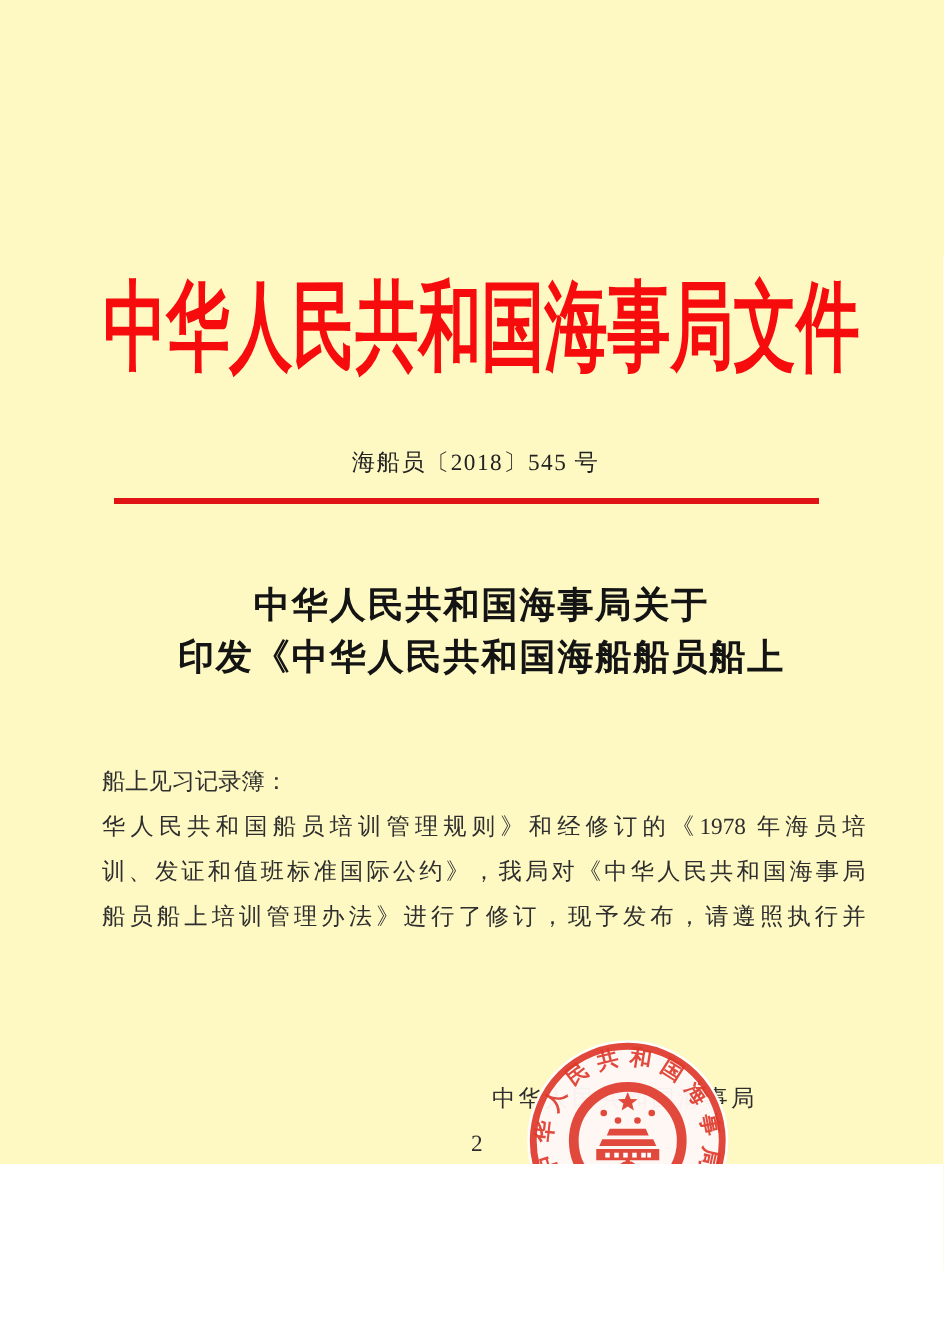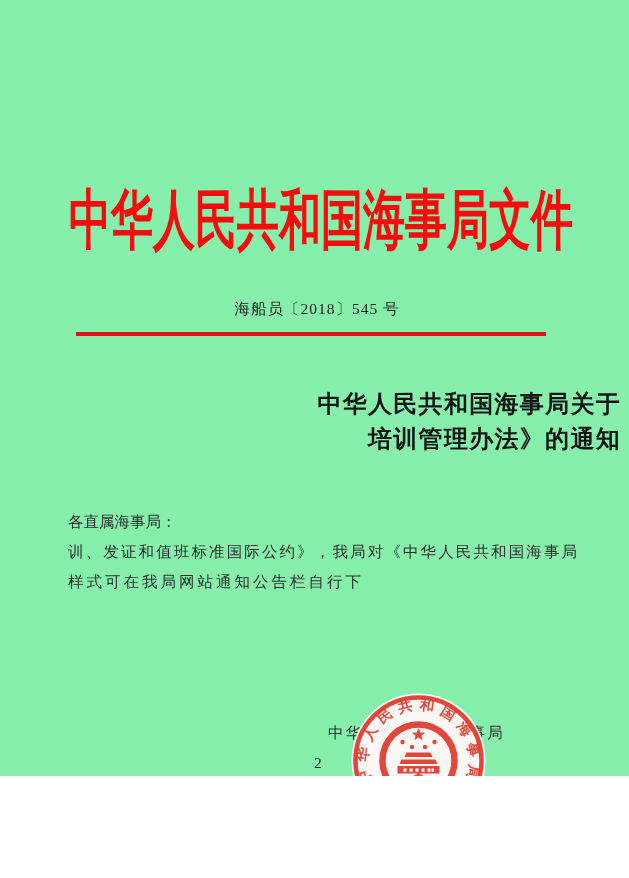--- a/index.html
+++ b/index.html
@@ -4,7 +4,7 @@
 <style>
   html,body{margin:0;padding:0;background:#ffffff;}
   .page{
-    position:relative;width:629px;height:776px;background:#86efac;overflow:hidden;
+    position:relative;width:629px;height:776px;background:#fef9c3;overflow:hidden;
     font-family:"Liberation Serif","DejaVu Serif",serif;color:#2b2b2b;
   }
   

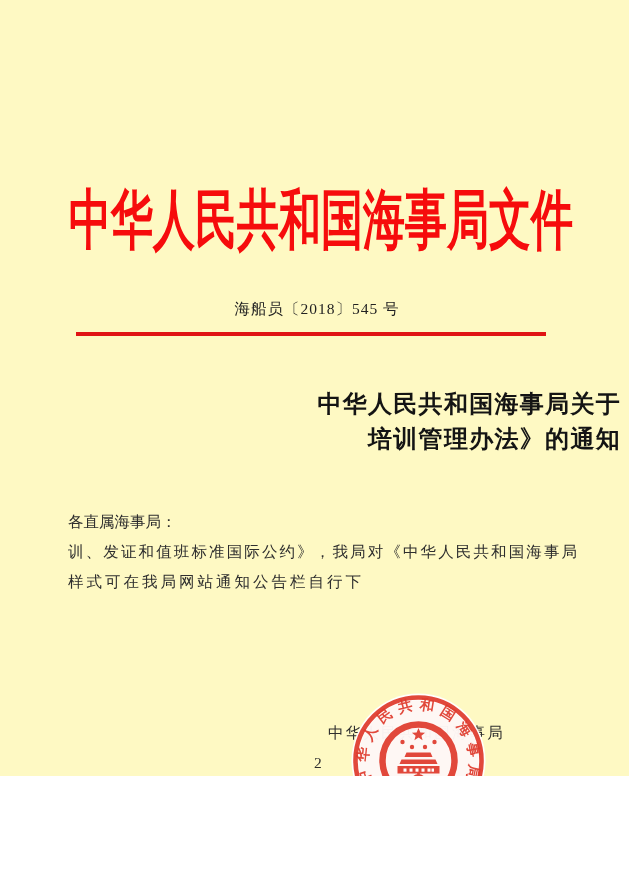--- a/index.html
+++ b/index.html
@@ -23,7 +23,7 @@
   }
   
   .notice-title{
-    position:absolute;top:387px;left:21px;width:600px;text-align:right;
+    position:absolute;top:387px;left:21px;width:600px;text-align:center;
     font-size:24px;line-height:35px;font-weight:bold;color:#141414;letter-spacing:1.3px;
   }
   .notice-title div{white-space:nowrap;}

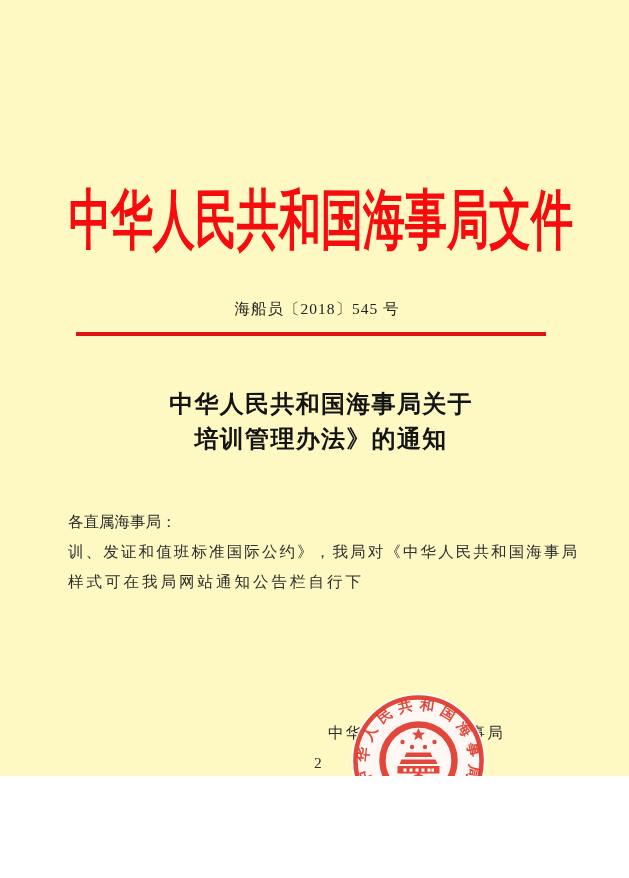--- a/index.html
+++ b/index.html
@@ -62,6 +62,7 @@
 
   <div class="notice-title">
     <div>中华人民共和国海事局关于</div>
+    <div>印发《中华人民共和国海船船员船上</div>
     <div>培训管理办法》的通知</div>
   </div>
 

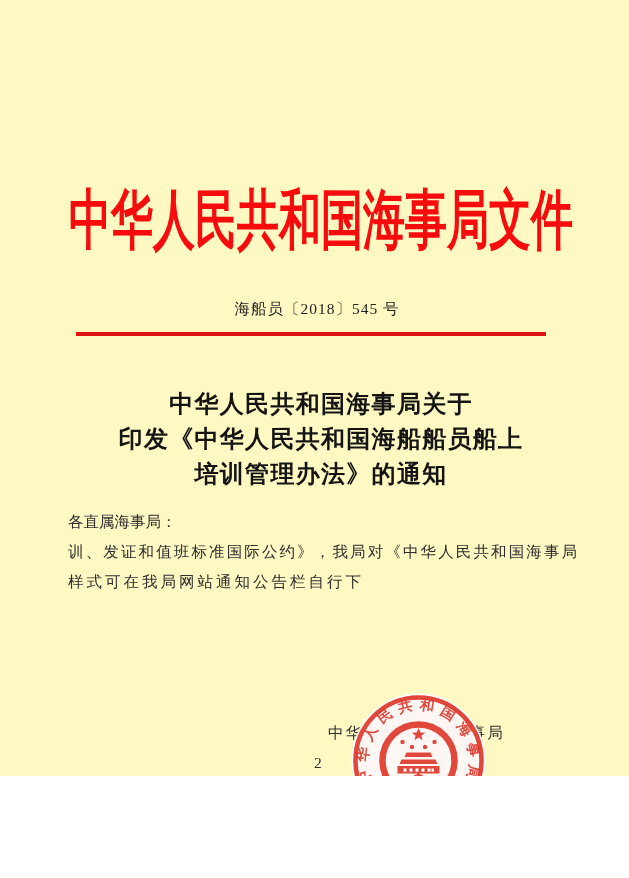--- a/index.html
+++ b/index.html
@@ -63,7 +63,6 @@
   <div class="notice-title">
     <div>中华人民共和国海事局关于</div>
     <div>印发《中华人民共和国海船船员船上</div>
-    <div>培训管理办法》的通知</div>
   </div>
 
   <div class="body-block">

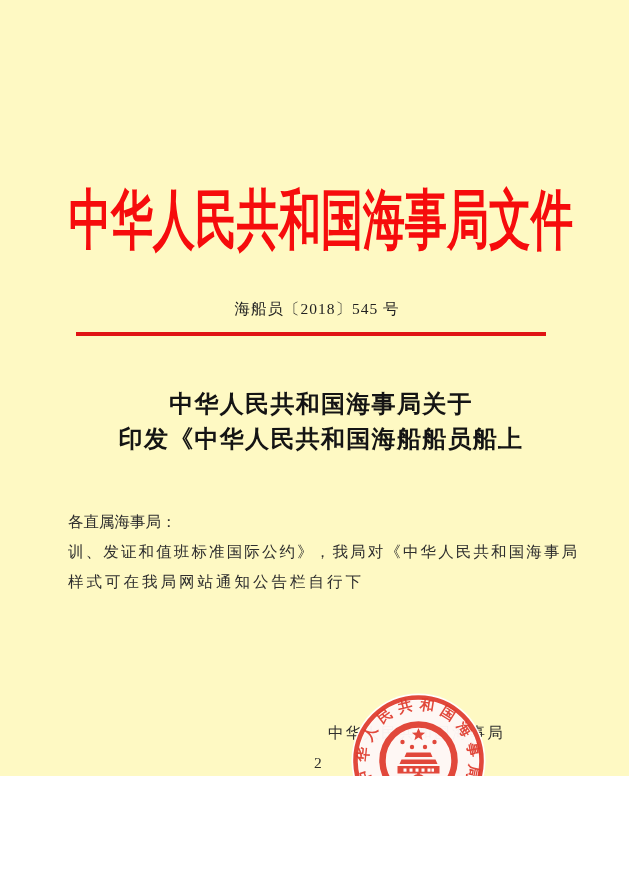--- a/index.html
+++ b/index.html
@@ -66,7 +66,7 @@
   </div>
 
   <div class="body-block">
-    <div class="bline">各直属海事局：</div>
+    <div class="bline">船上见习记录簿：</div>
     <div class="bline justify">训、发证和值班标准国际公约》，我局对《中华人民共和国海事局</div>
     <div class="bline frag">样式可在我局网站通知公告栏自行下</div>
   </div>

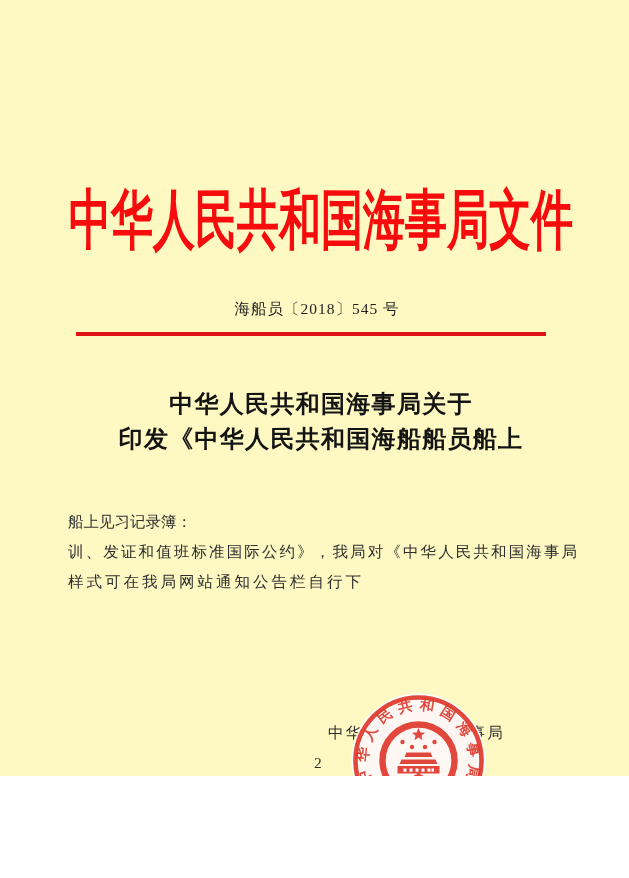--- a/index.html
+++ b/index.html
@@ -67,6 +67,7 @@
 
   <div class="body-block">
     <div class="bline">船上见习记录簿：</div>
+    <div class="bline justify">华人民共和国船员培训管理规则》和经修订的《1978 年海员培</div>
     <div class="bline justify">训、发证和值班标准国际公约》，我局对《中华人民共和国海事局</div>
     <div class="bline frag">样式可在我局网站通知公告栏自行下</div>
   </div>

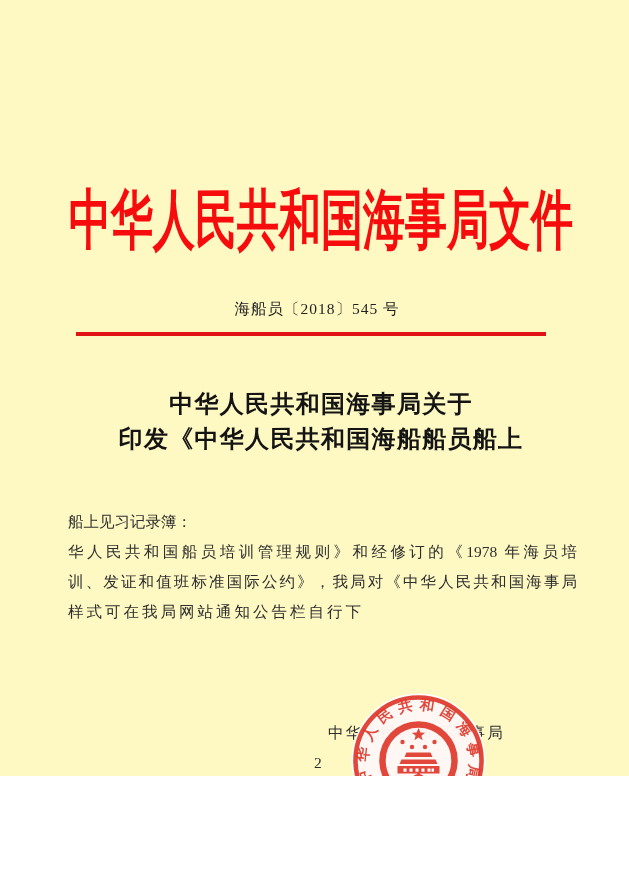--- a/index.html
+++ b/index.html
@@ -69,6 +69,7 @@
     <div class="bline">船上见习记录簿：</div>
     <div class="bline justify">华人民共和国船员培训管理规则》和经修订的《1978 年海员培</div>
     <div class="bline justify">训、发证和值班标准国际公约》，我局对《中华人民共和国海事局</div>
+    <div class="bline justify">船员船上培训管理办法》进行了修订，现予发布，请遵照执行并</div>
     <div class="bline frag">样式可在我局网站通知公告栏自行下</div>
   </div>
 

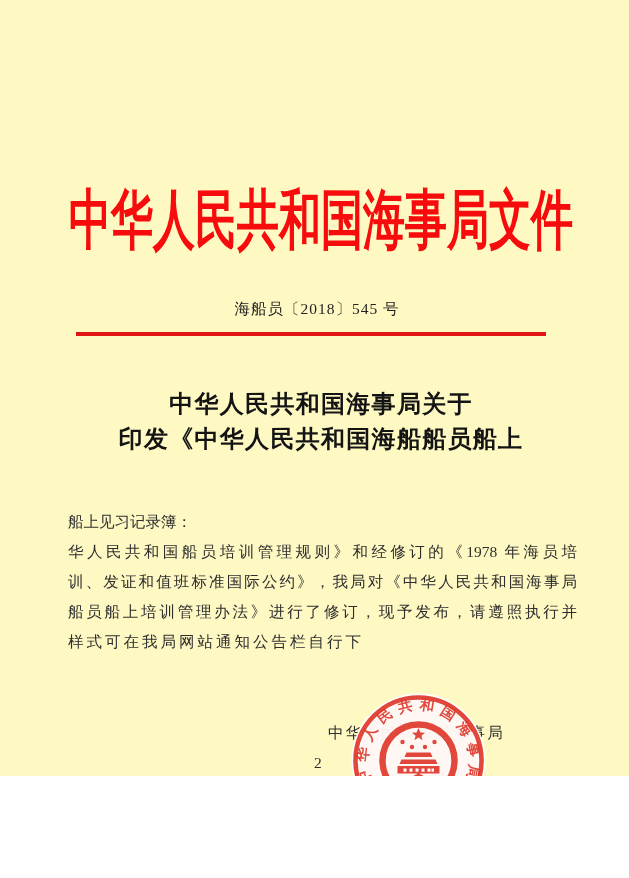--- a/index.html
+++ b/index.html
@@ -70,7 +70,6 @@
     <div class="bline justify">华人民共和国船员培训管理规则》和经修订的《1978 年海员培</div>
     <div class="bline justify">训、发证和值班标准国际公约》，我局对《中华人民共和国海事局</div>
     <div class="bline justify">船员船上培训管理办法》进行了修订，现予发布，请遵照执行并</div>
-    <div class="bline frag">样式可在我局网站通知公告栏自行下</div>
   </div>
 
   <div class="signature">中华人民共和国海事局</div>

